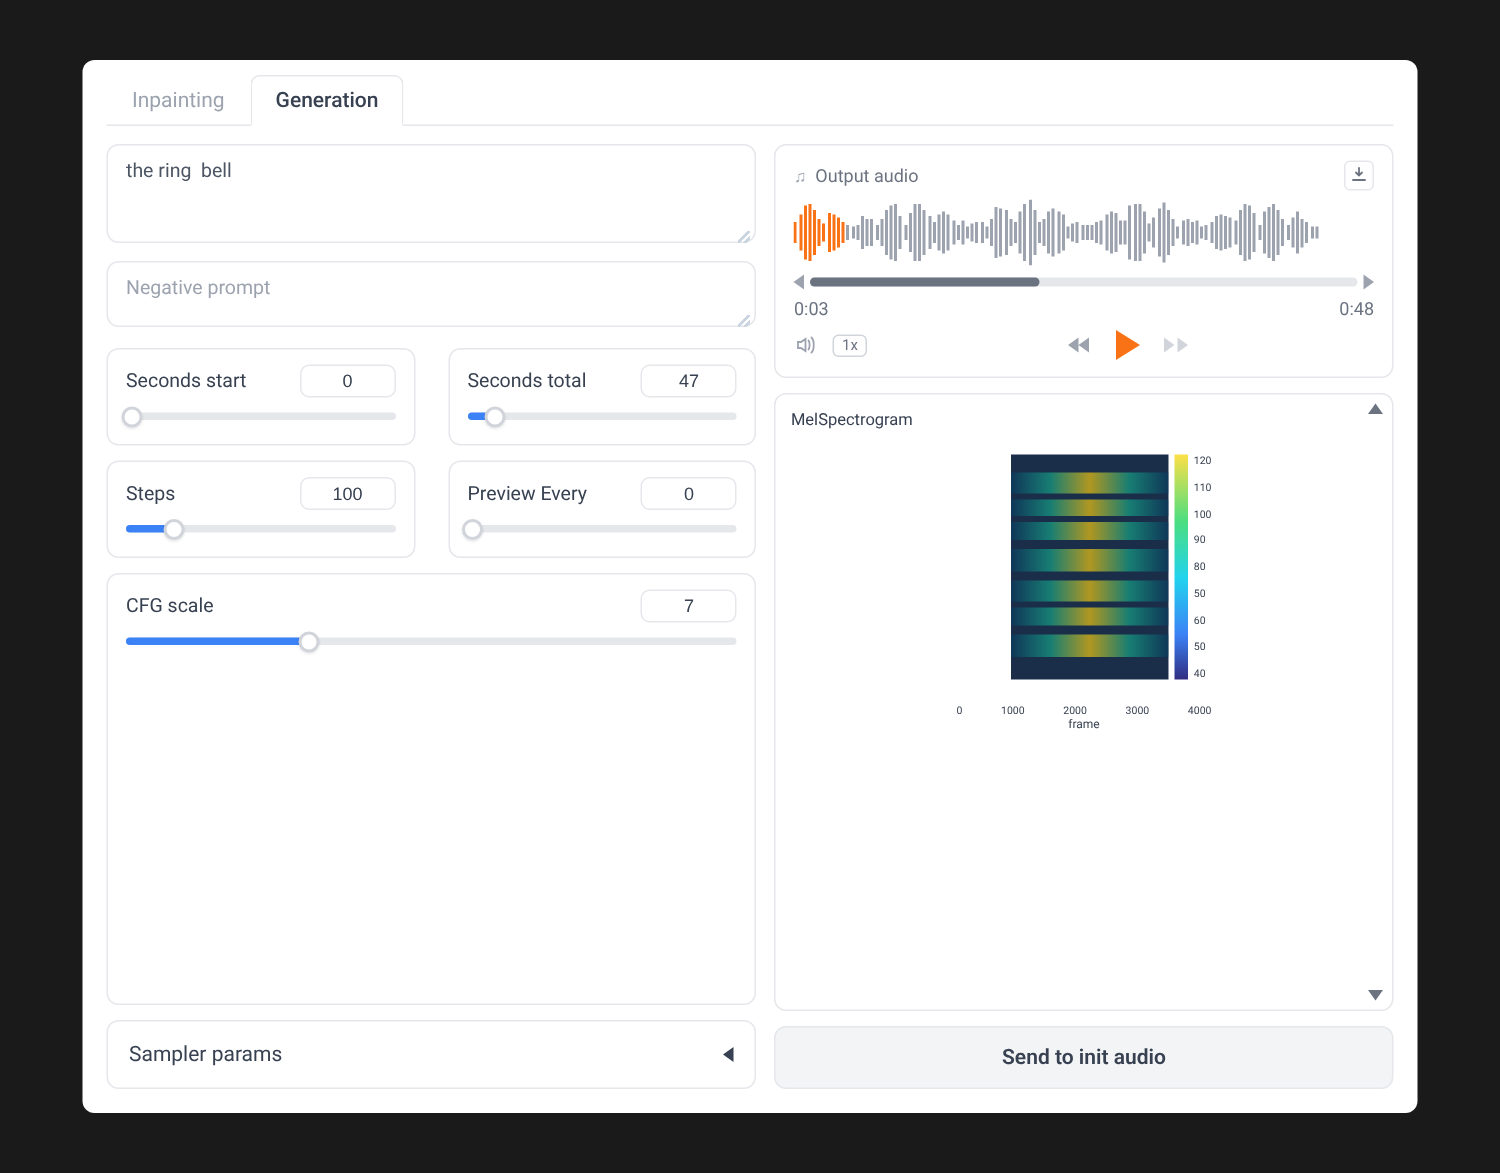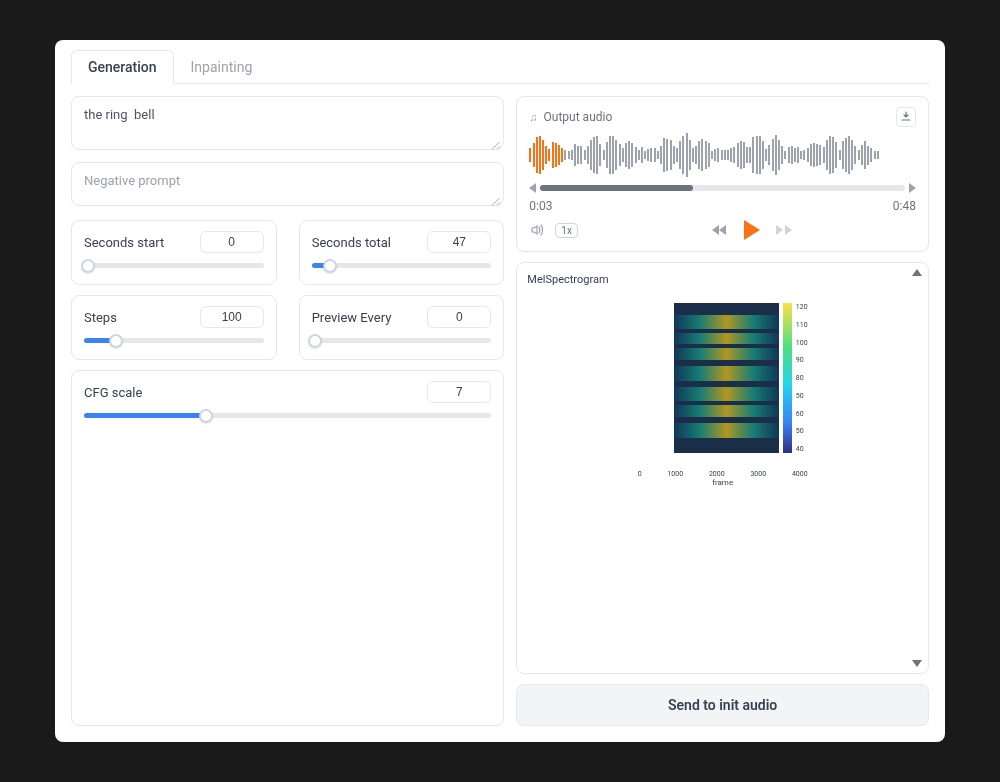--- a/index.html
+++ b/index.html
@@ -198,8 +198,8 @@
 <div class="app">
 
   <div class="tabs">
+    <div class="tab">Inpainting</div>
     <div class="tab active">Generation</div>
-    <div class="tab">Inpainting</div>
   </div>
 
   <div class="content">

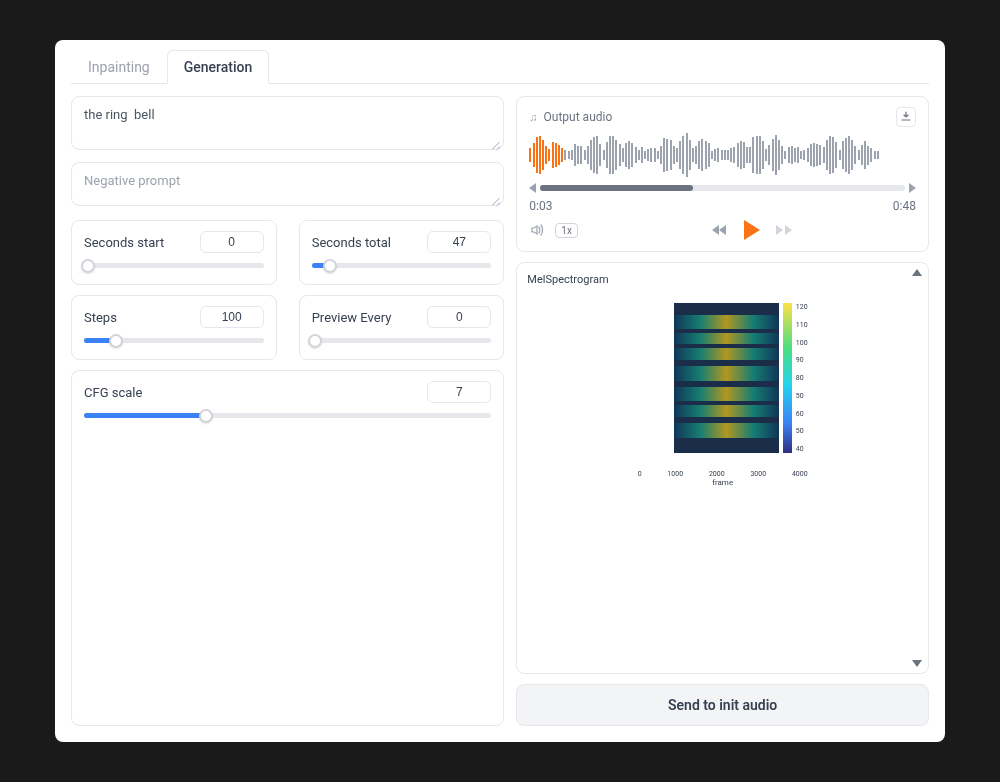--- a/index.html
+++ b/index.html
@@ -54,7 +54,7 @@
     position: relative;
   }
   .textbox::placeholder { color: #9ca3af; }
-  .t1 { height: 54px; }
+  .t1 { height: 66px; }
   .t2 { height: 44px; }
   .resize-handle {
     position: absolute;

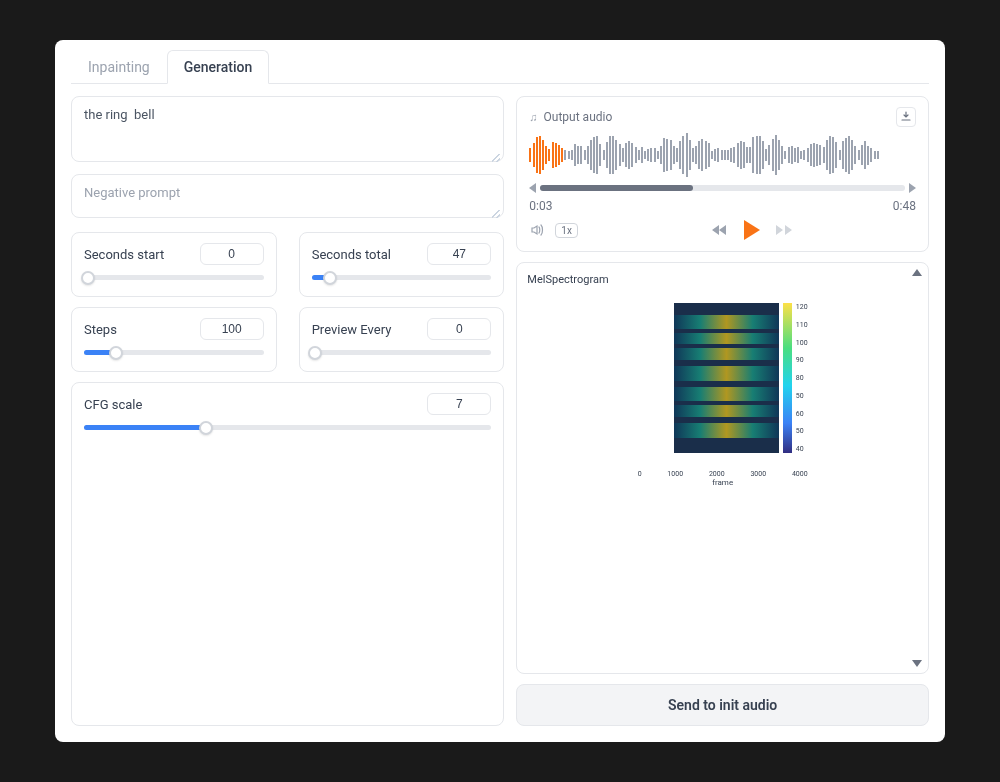--- a/index.html
+++ b/index.html
@@ -275,6 +275,10 @@
         </div>
       </div>
 
+      <div class="accordion">
+        <span>Sampler params</span>
+        <span class="tri"></span>
+      </div>
 
 
     </div>

